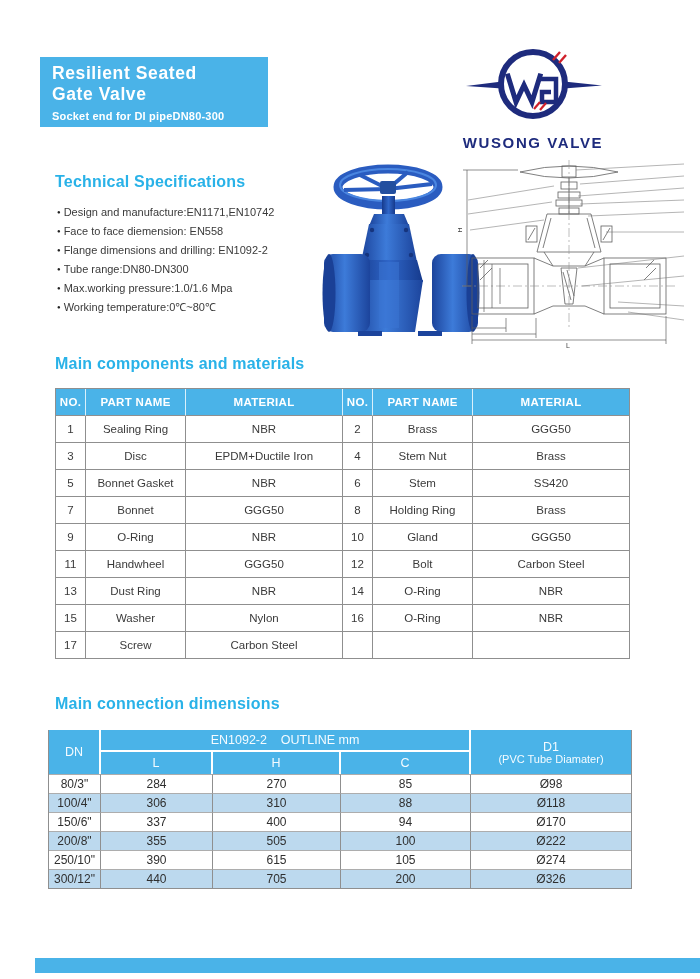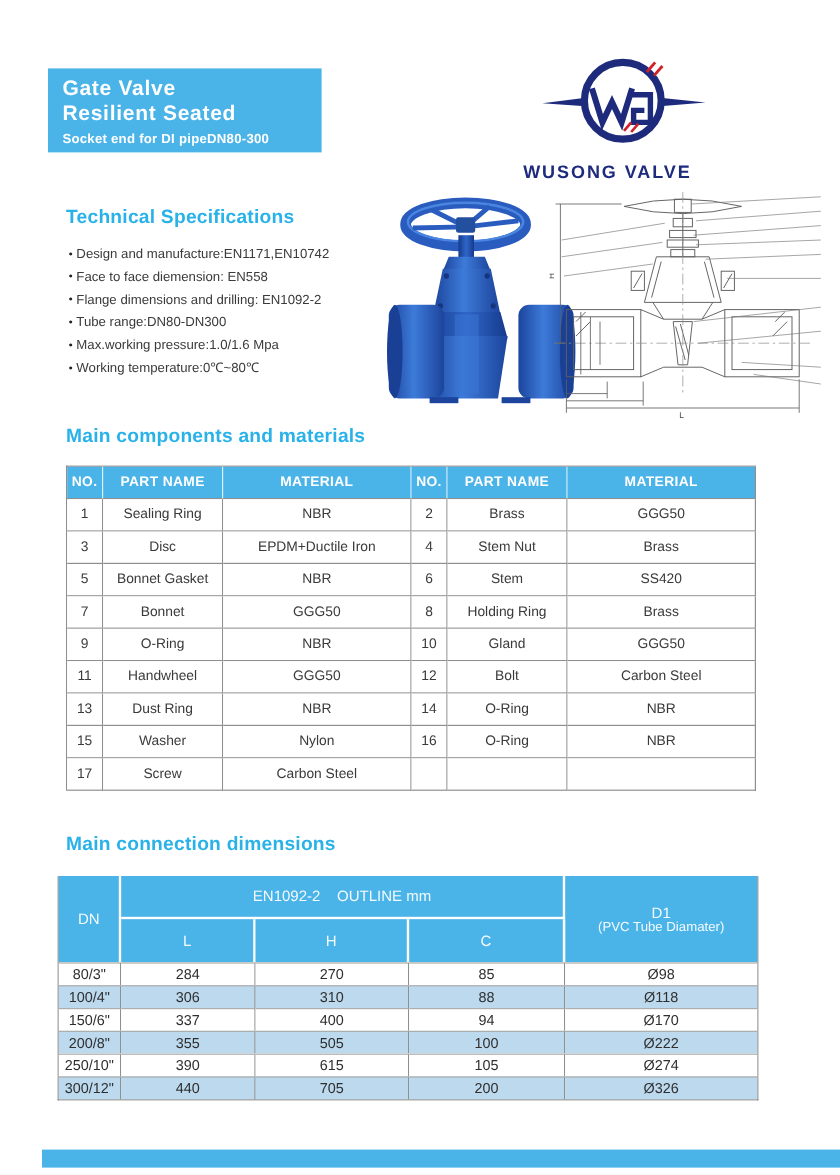--- a/index.html
+++ b/index.html
@@ -63,8 +63,8 @@
 <div class="page">
 
   <div class="title-box">
+    <div class="title-line">Resilient Seated</div>
     <div class="title-line">Gate Valve</div>
-    <div class="title-line">Resilient Seated</div>
     <div class="subtitle-row">
       <span>Socket end for DI pipe</span>
       <span>DN80-300</span>

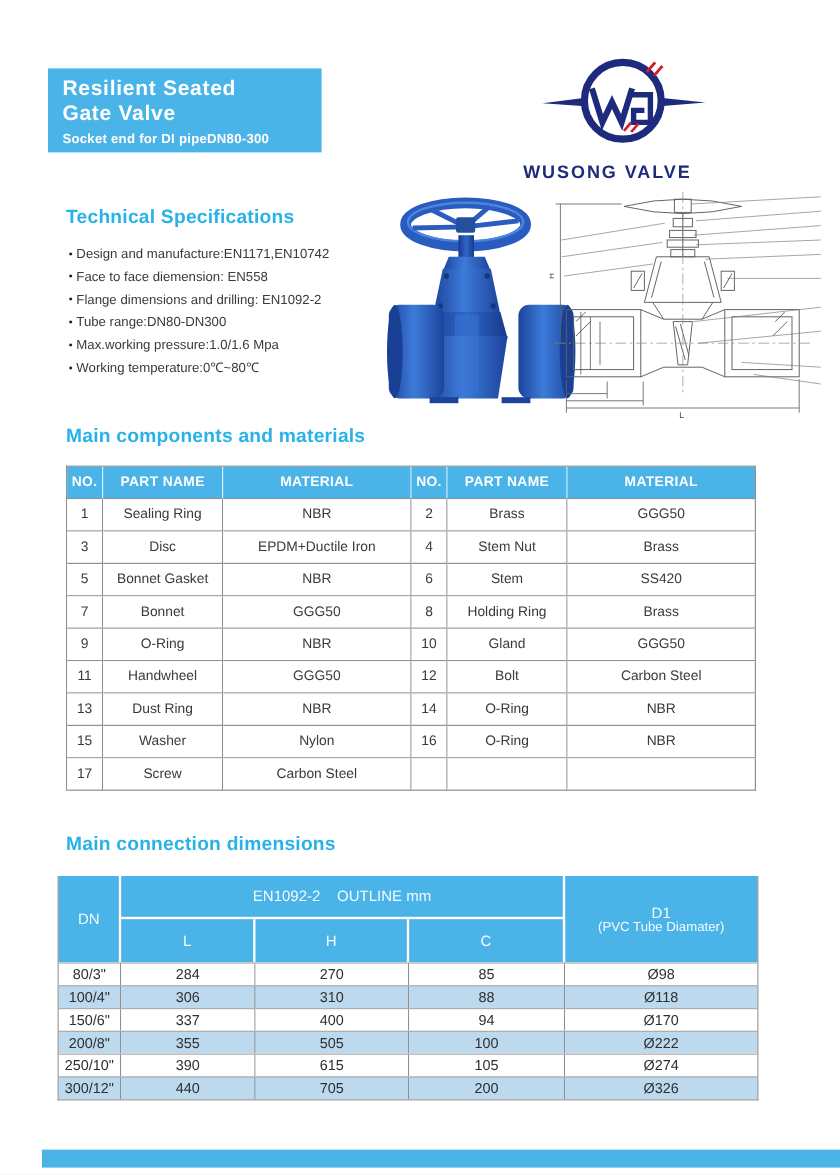--- a/index.html
+++ b/index.html
@@ -15,7 +15,7 @@
   .title-line{font-size:17.5px;font-weight:bold;line-height:21px;letter-spacing:.6px;}
   .subtitle-row{display:flex;margin-top:5px;font-size:11px;font-weight:600;letter-spacing:.2px;}
 
-  .logo-wrap{position:absolute;left:436px;top:36px;width:170px;}
+  .logo-wrap{position:absolute;left:448px;top:36px;width:170px;text-align:center;}
   .brand-text{margin-top:2px;font-size:15px;font-weight:bold;color:var(--navy);letter-spacing:1.6px;white-space:nowrap;}
 
   

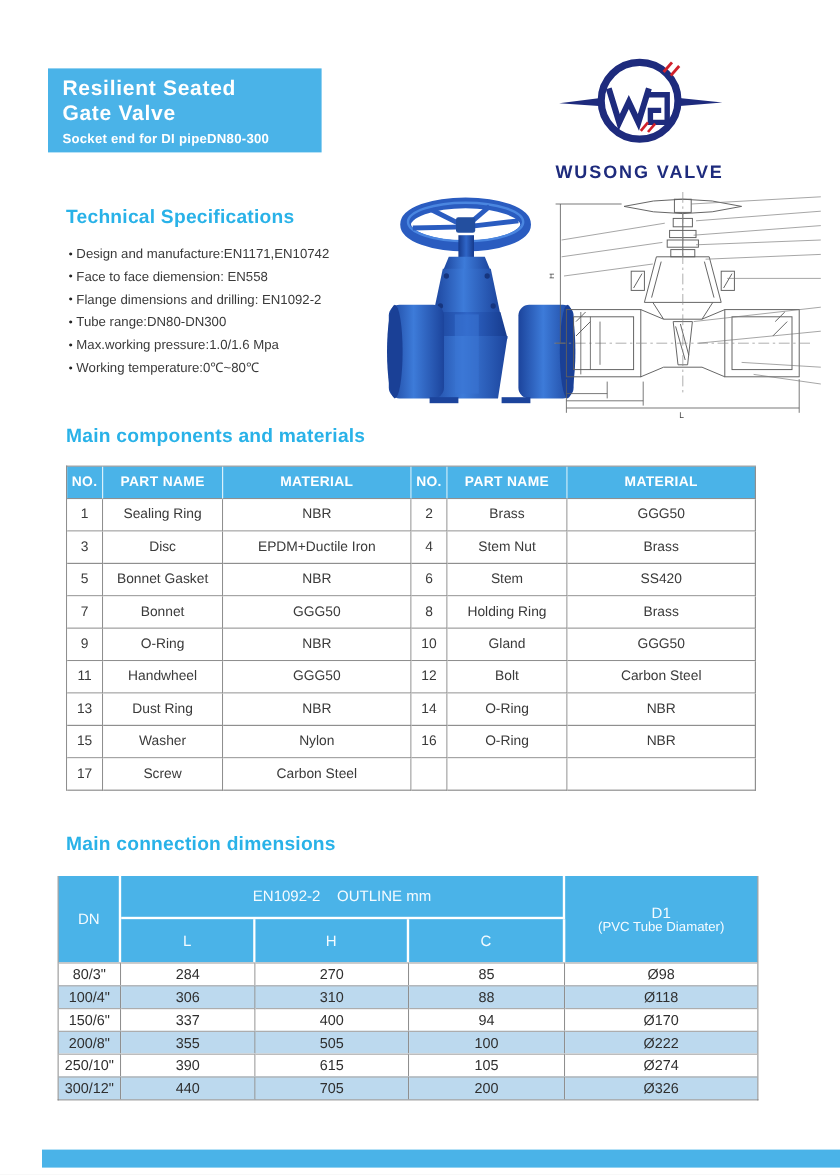--- a/index.html
+++ b/index.html
@@ -44,7 +44,7 @@
 
   
   .dim-table{position:absolute;left:48px;top:730px;border-left:1px solid #8f8f8f;border-right:1px solid #8f8f8f;border-bottom:1px solid #8f8f8f;}
-  .dim-table th{background:var(--accent);color:#f4fbff;font-weight:400;font-size:12.5px;height:36px;}
+  .dim-table th{background:var(--accent);color:#f4fbff;font-weight:400;font-size:12.5px;height:22px;}
   .dim-table th.sep-r{border-right:2px solid #fff;}
   .dim-table th.sep-b{border-bottom:2px solid #fff;}
   .dim-table th.group{white-space:pre;}

